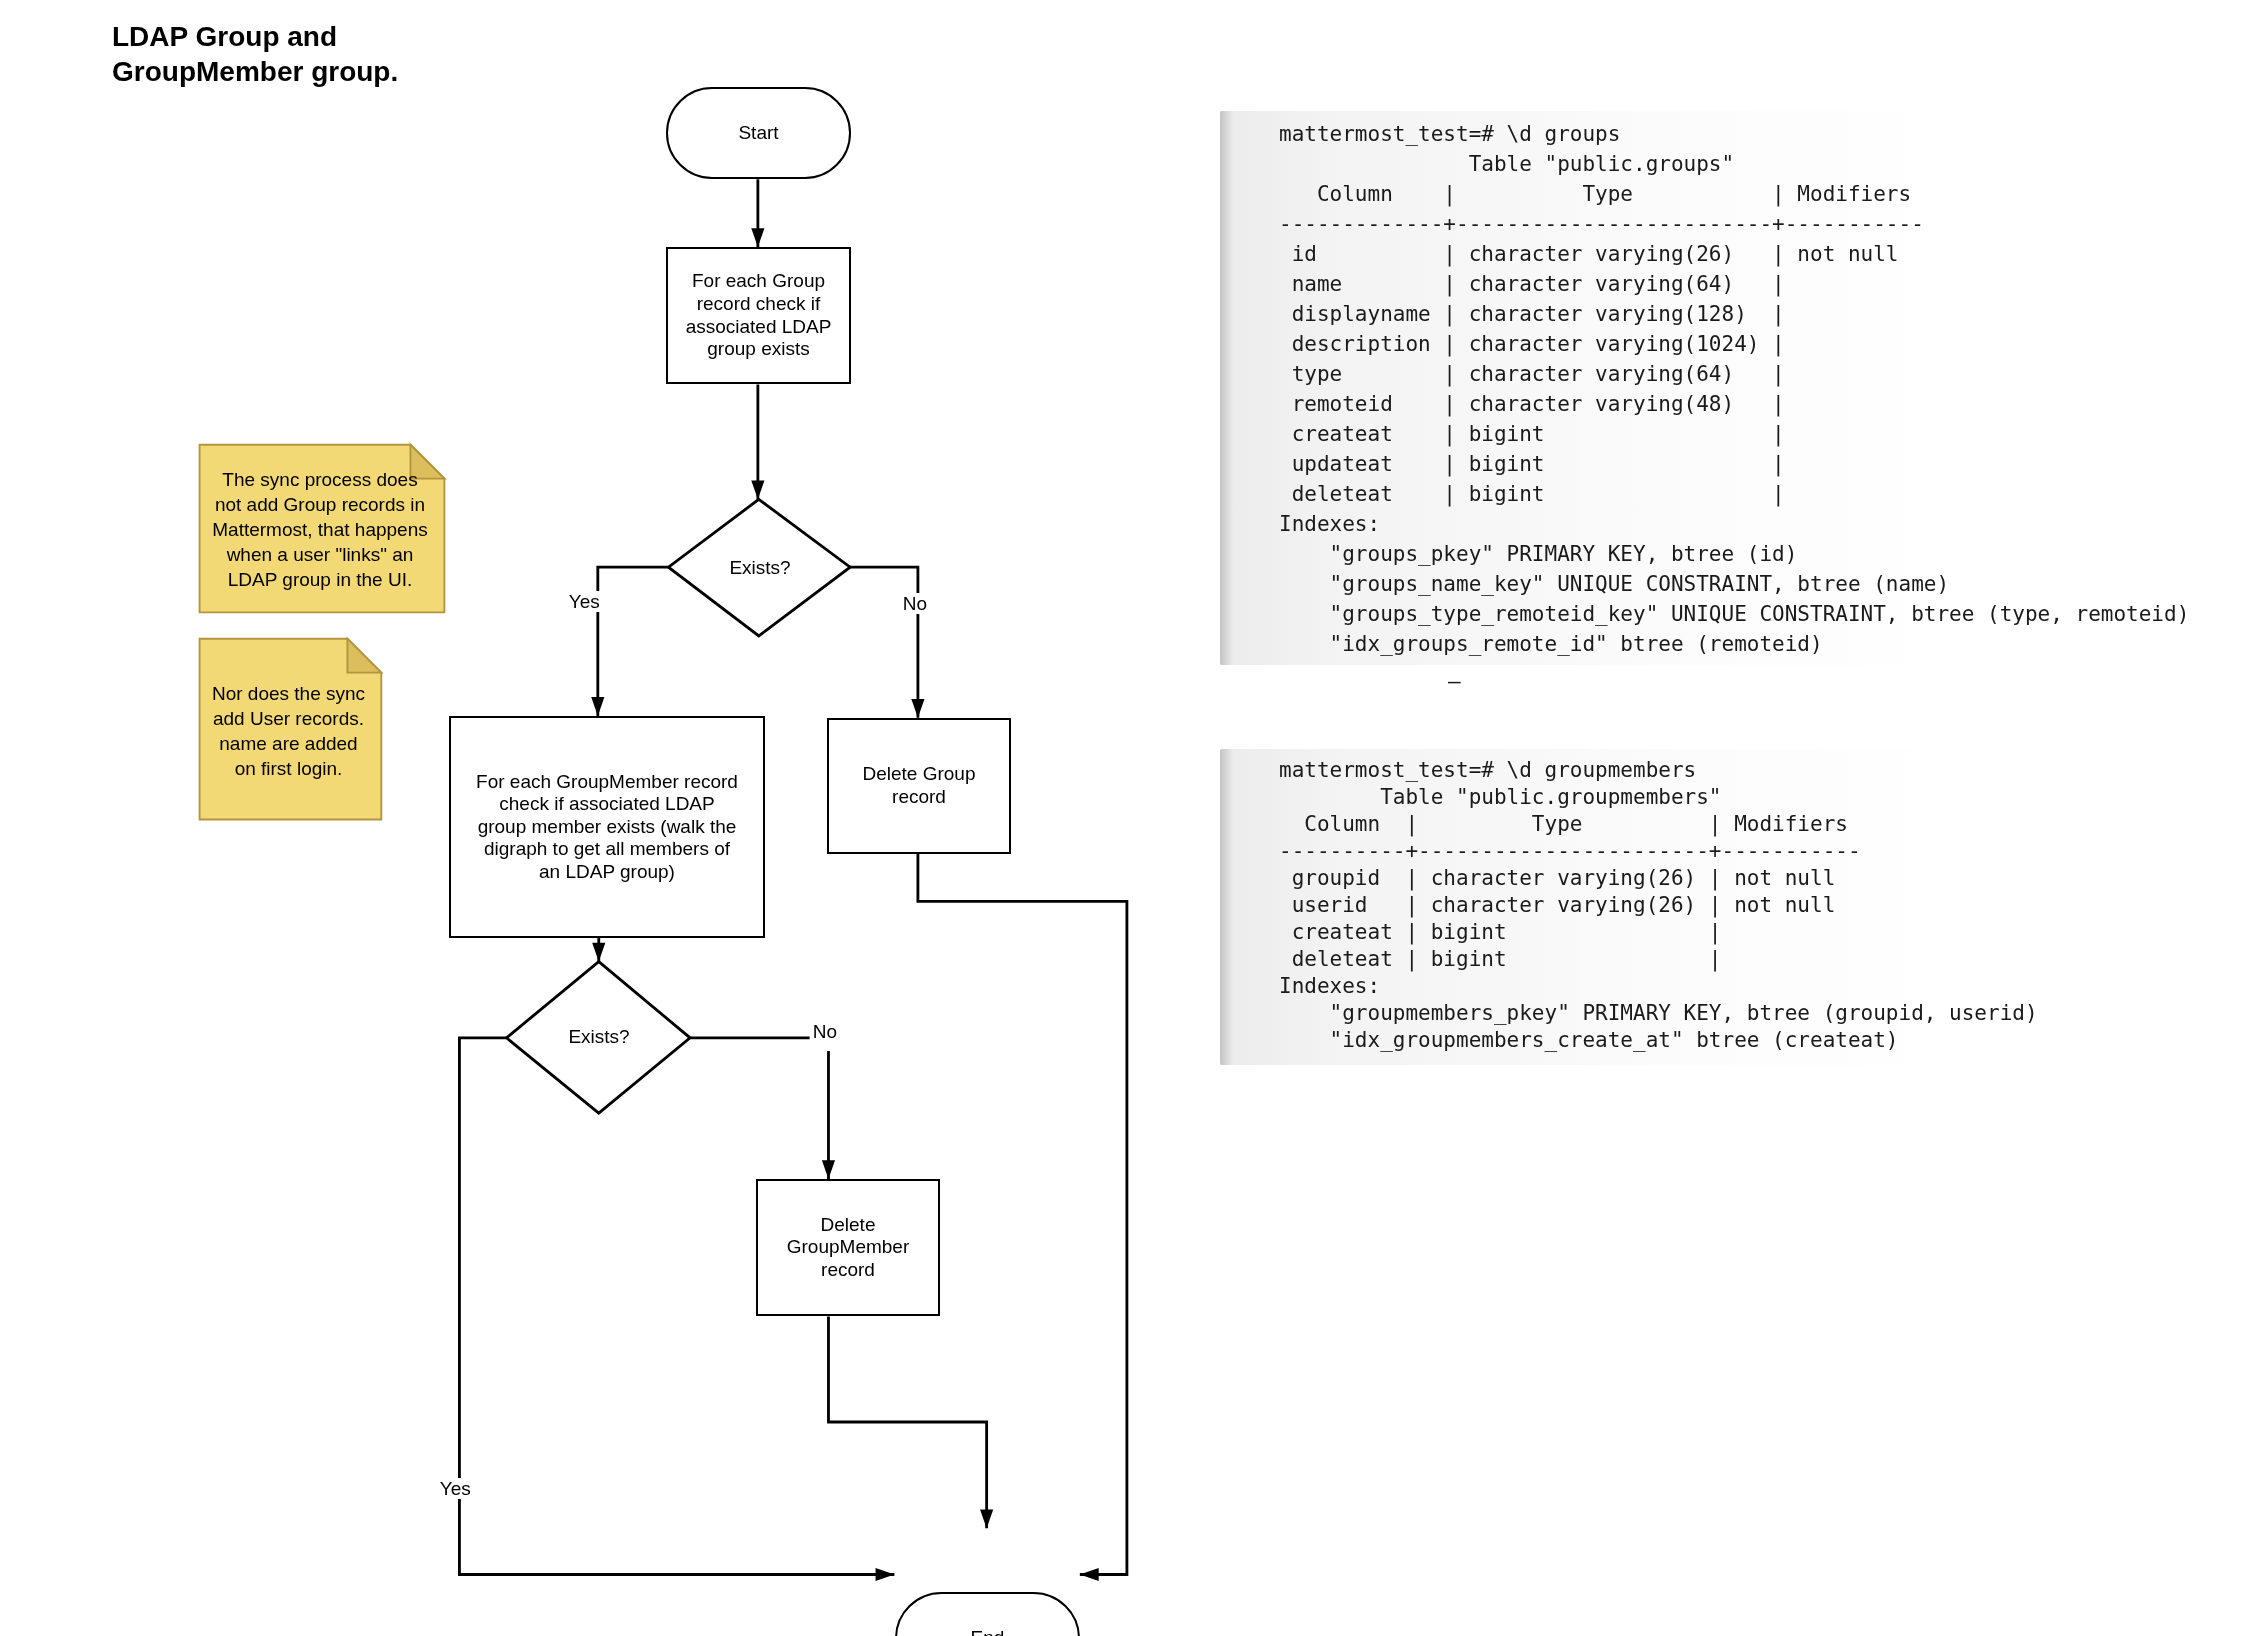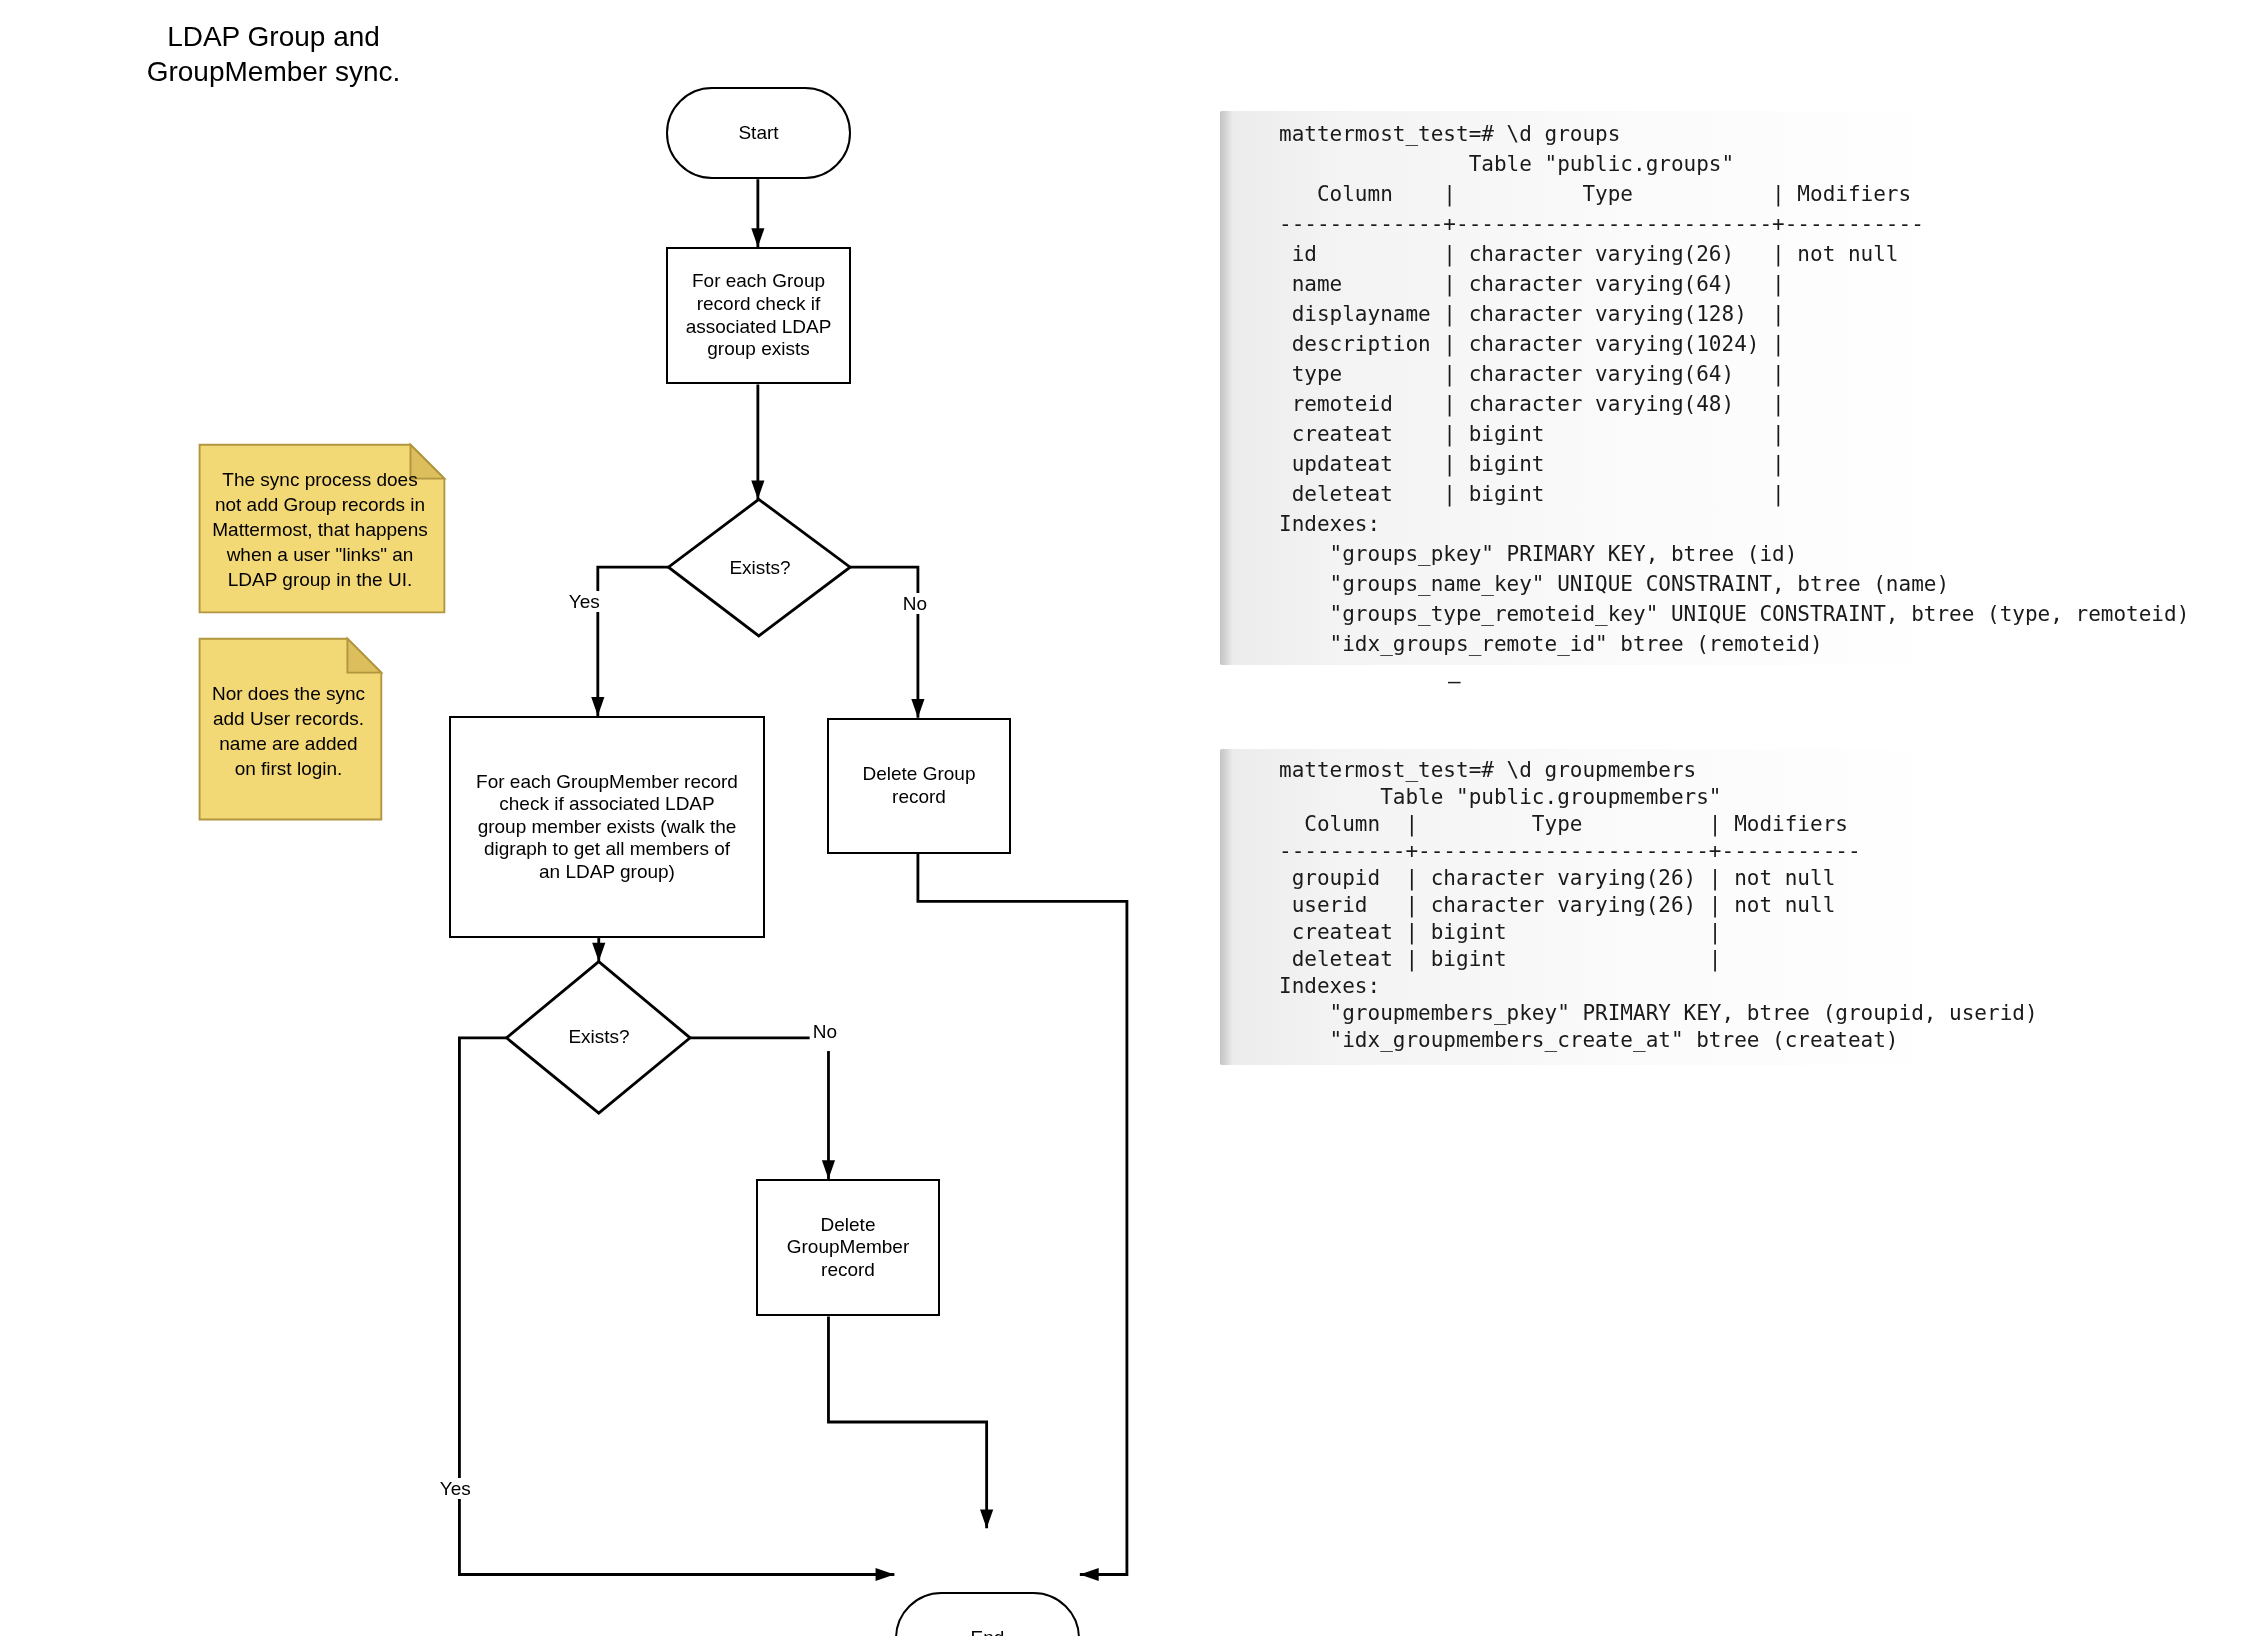--- a/index.html
+++ b/index.html
@@ -14,8 +14,8 @@
   #wires{position:absolute;left:0;top:0;width:2267px;height:1637px;}
 
   .title{
-    position:absolute;left:104px;top:19px;width:339px;
-    text-align:center;font-weight:normal;font-size:28px;line-height:35px;
+    position:absolute;left:112px;top:19px;width:339px;
+    text-align:left;font-weight:bold;font-size:28px;line-height:35px;
   }
 
   .node{

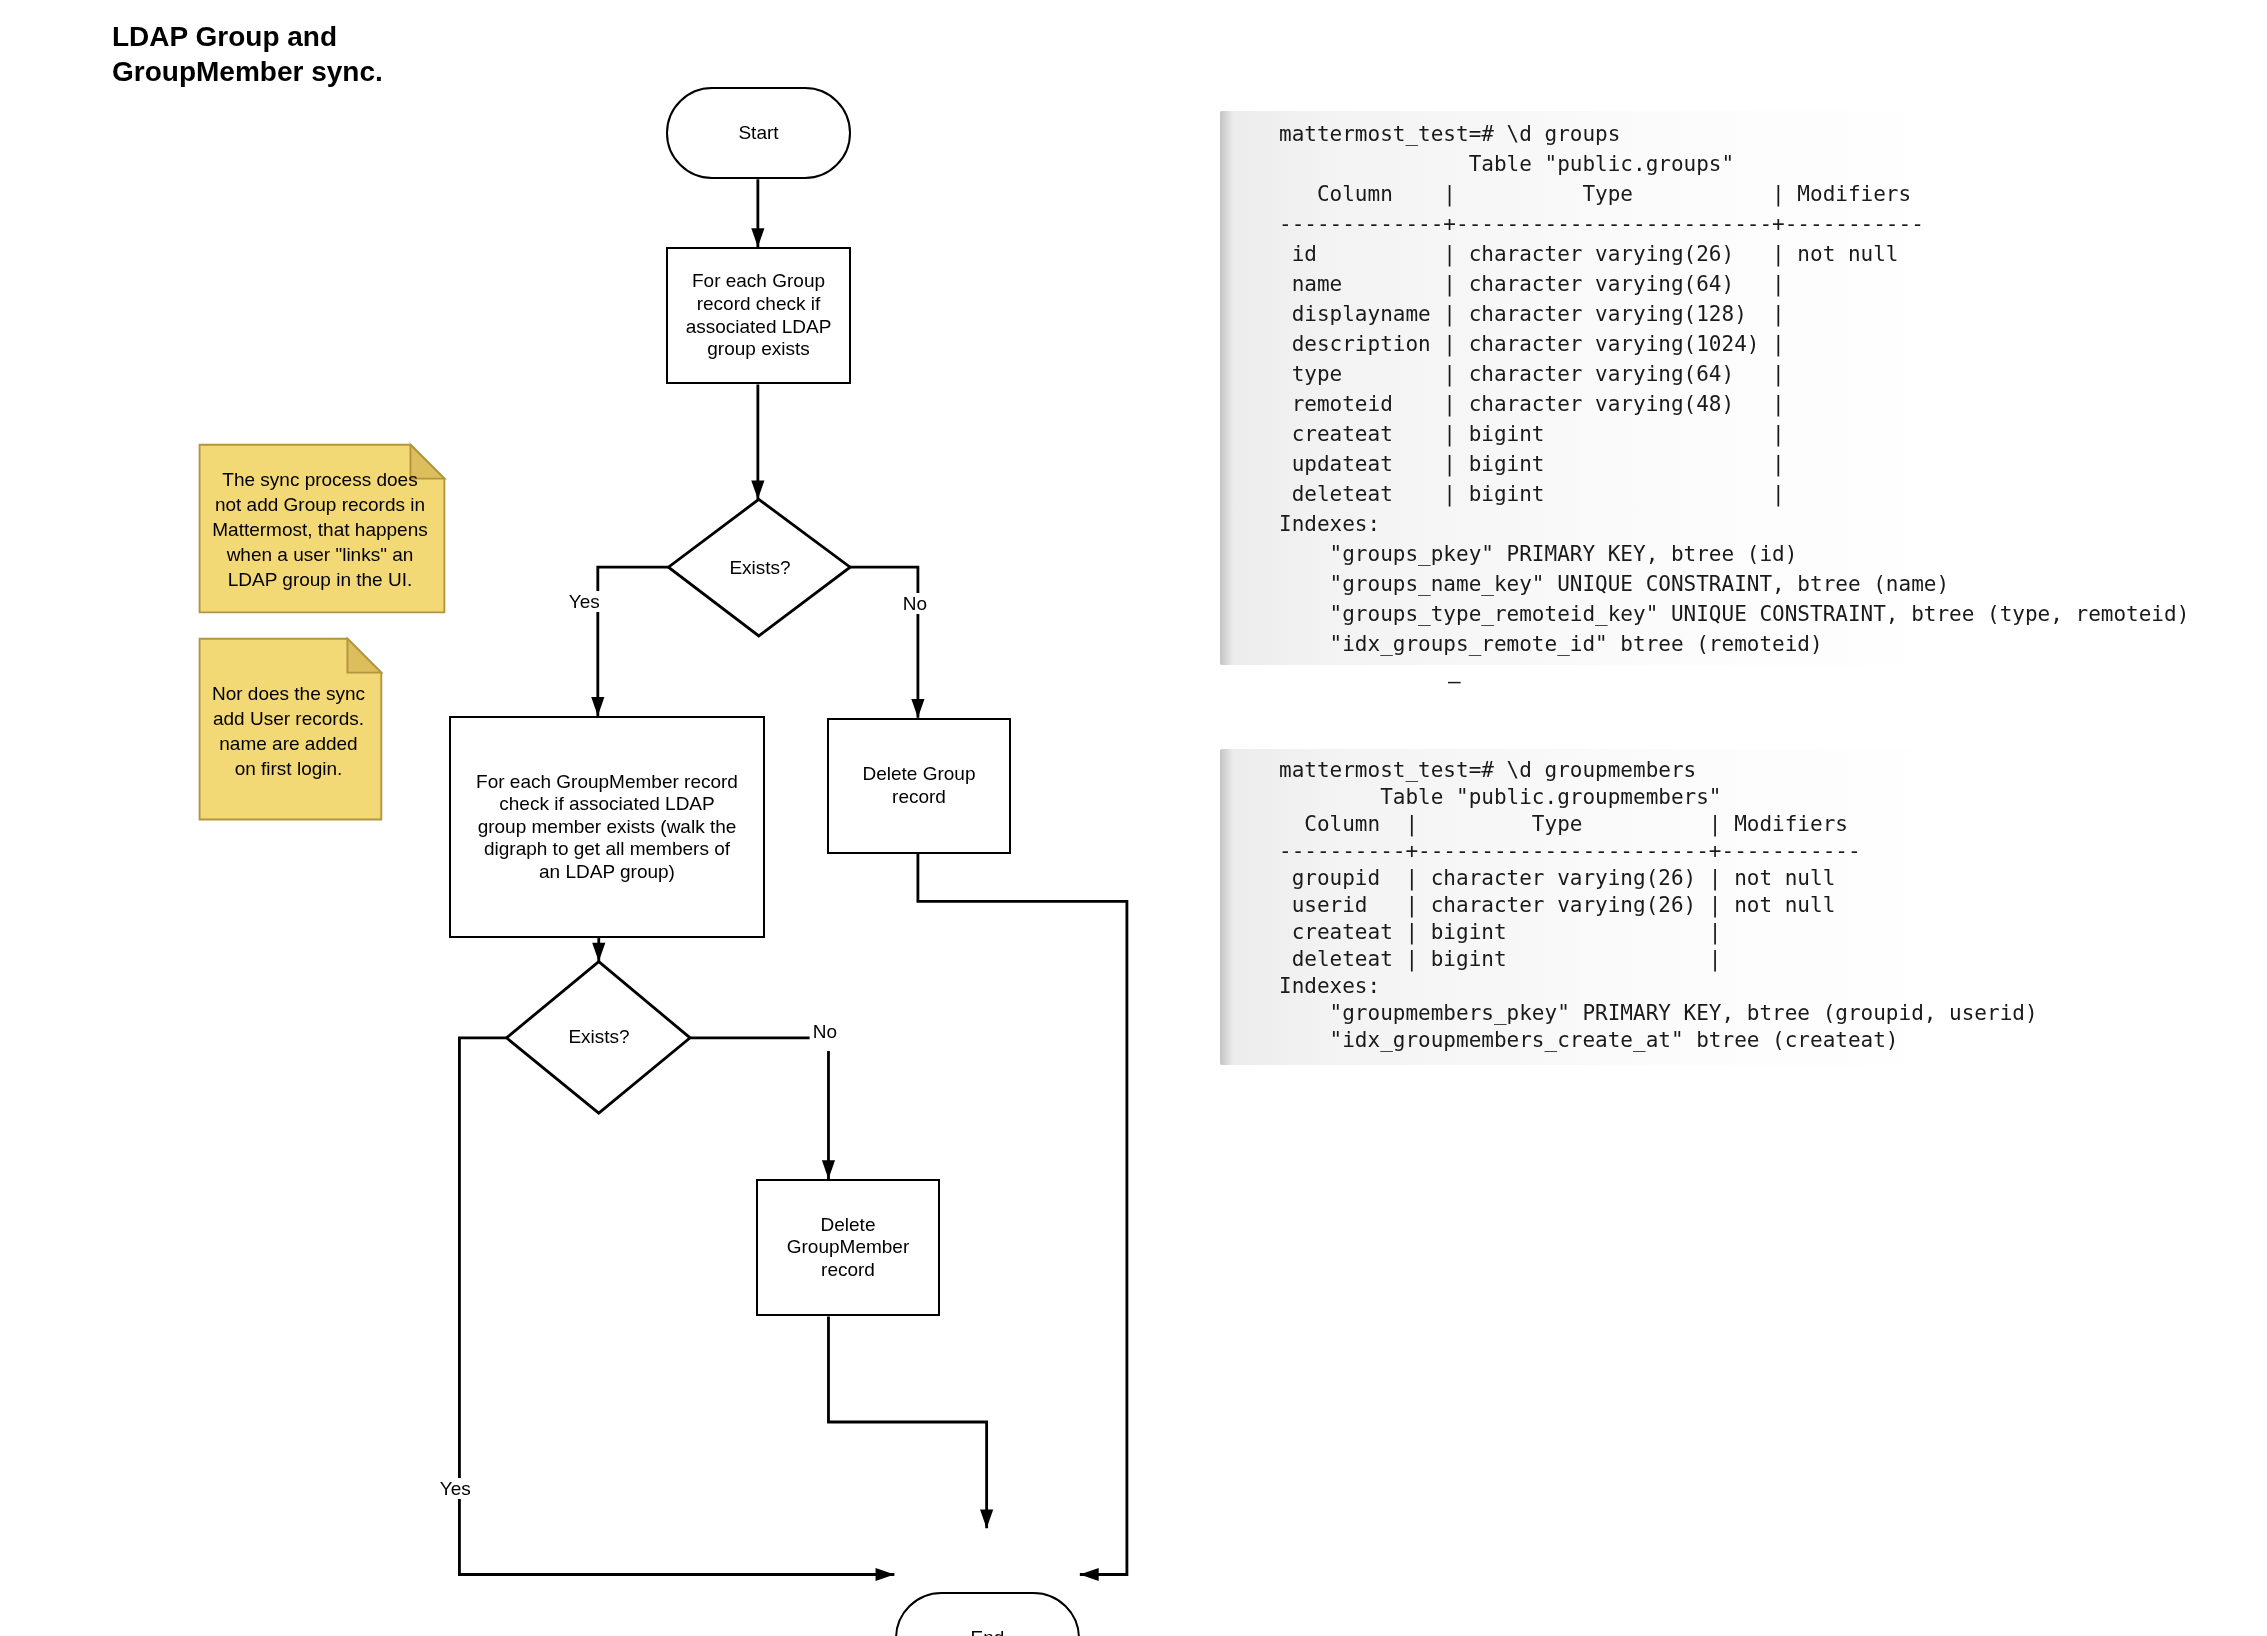--- a/index.html
+++ b/index.html
@@ -102,7 +102,7 @@
 
   <div class="title">
     <div>LDAP Group and</div>
-    <div>GroupMember sync.</div>
+    <div>GroupMember group.</div>
   </div>
 
   <div class="node" style="left:666px;top:247px;width:185px;height:137px;">For each Group

